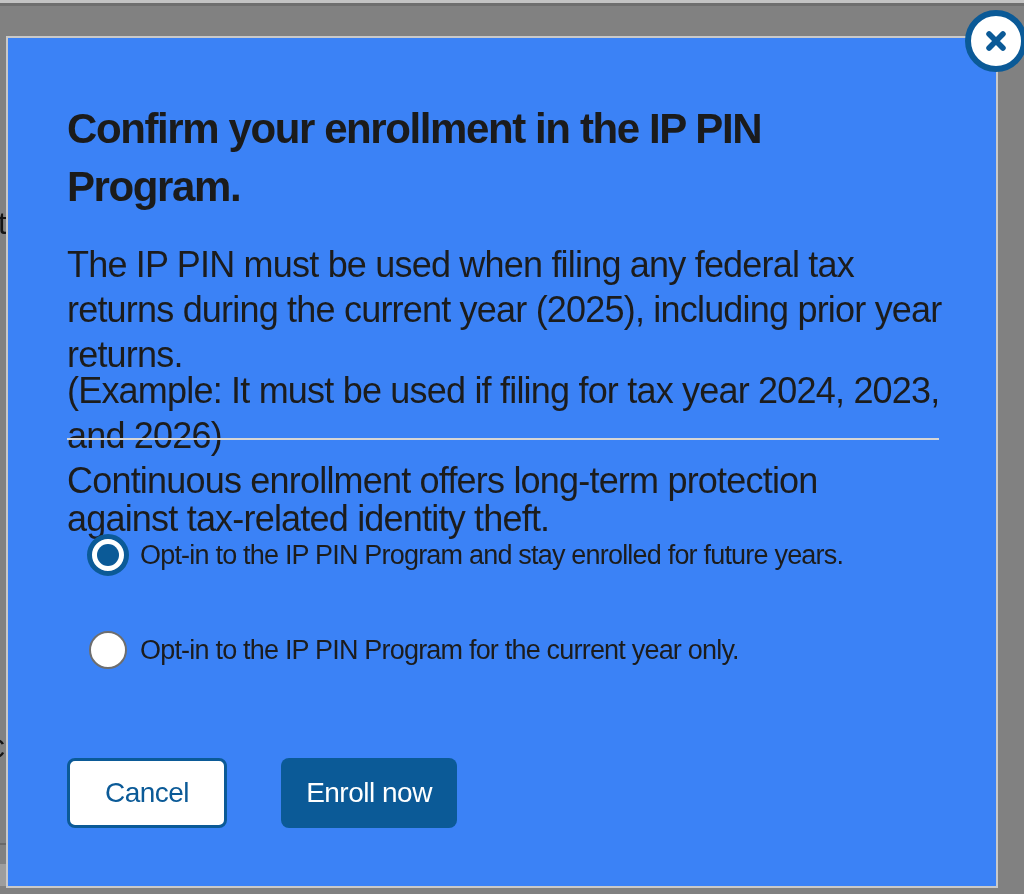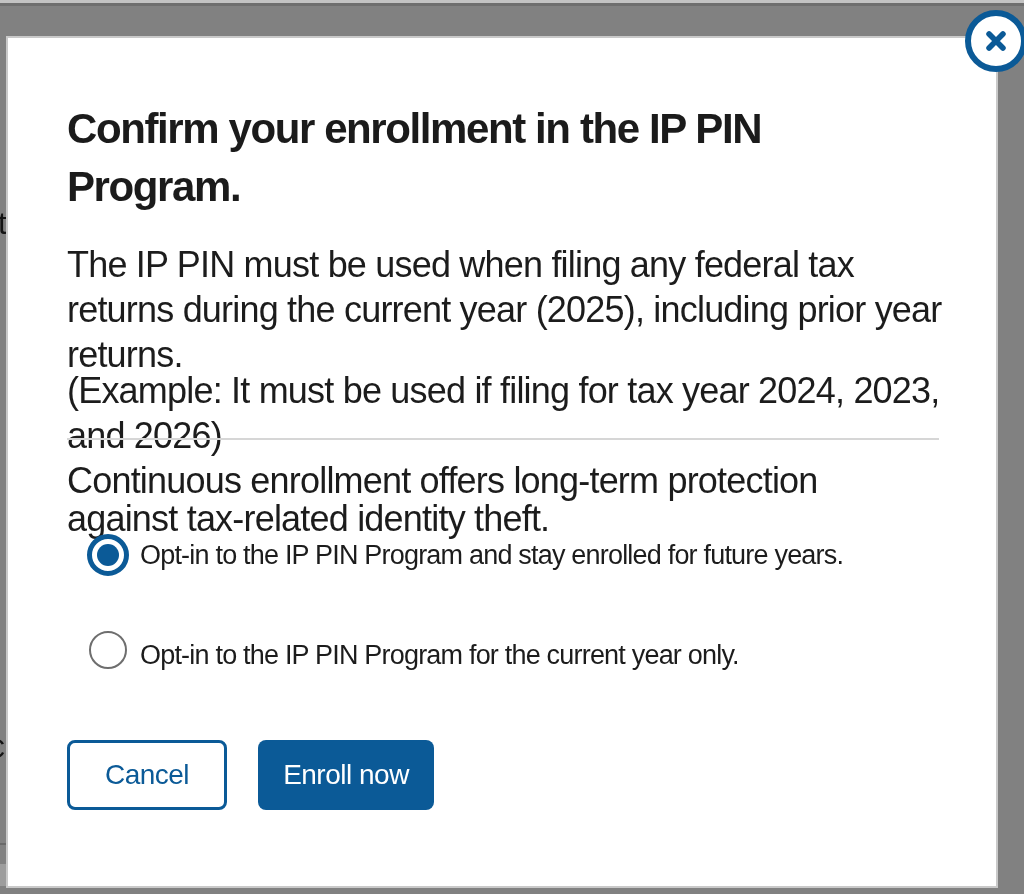--- a/index.html
+++ b/index.html
@@ -26,7 +26,7 @@
   .modal {
     position: absolute; left: 8px; top: 38px;
     width: 988px; height: 848px;
-    background: #ffffff;
+    background: #3b82f6;
     box-shadow: 0 0 0 2px #c9c9c9;
   }
 

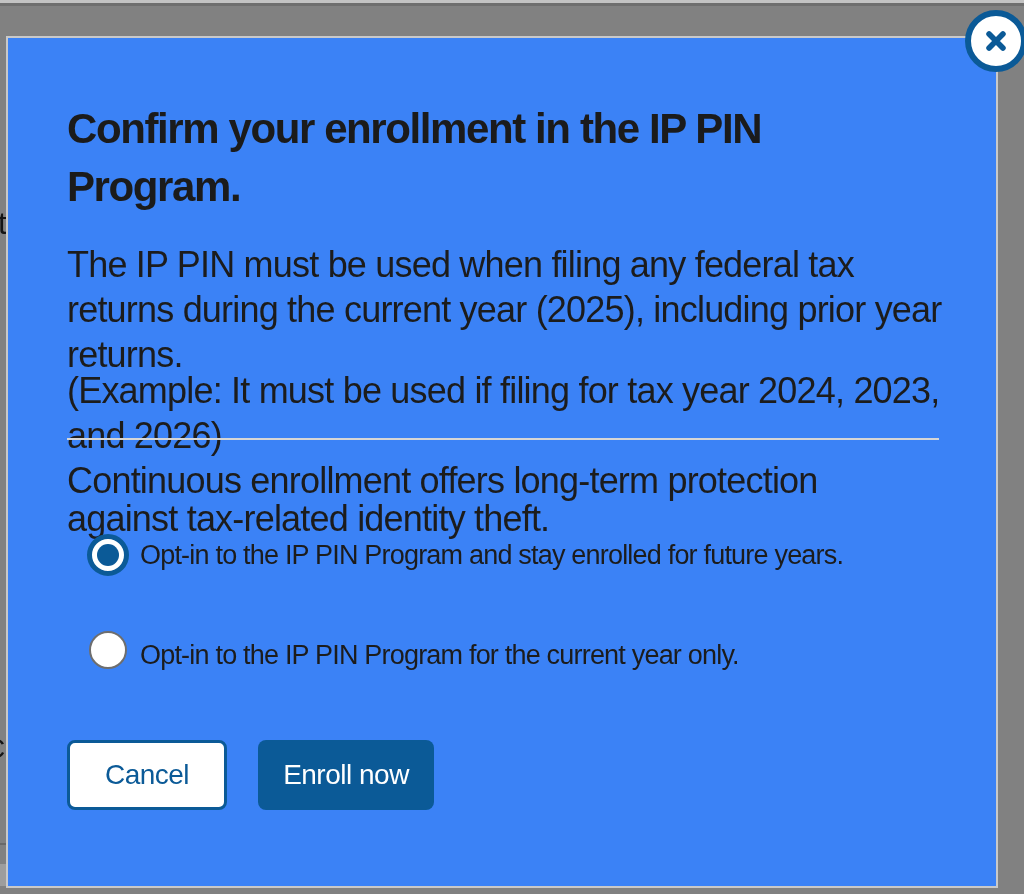--- a/index.html
+++ b/index.html
@@ -60,7 +60,7 @@
     cursor: pointer;
   }
   .radio-row-1 { top: 496px; }
-  .radio-row-2 { top: 591px; align-items: flex-end; }
+  .radio-row-2 { top: 591px; }
   .radio-circle {
     flex: 0 0 auto;
     width: 38px; height: 38px; border-radius: 50%;

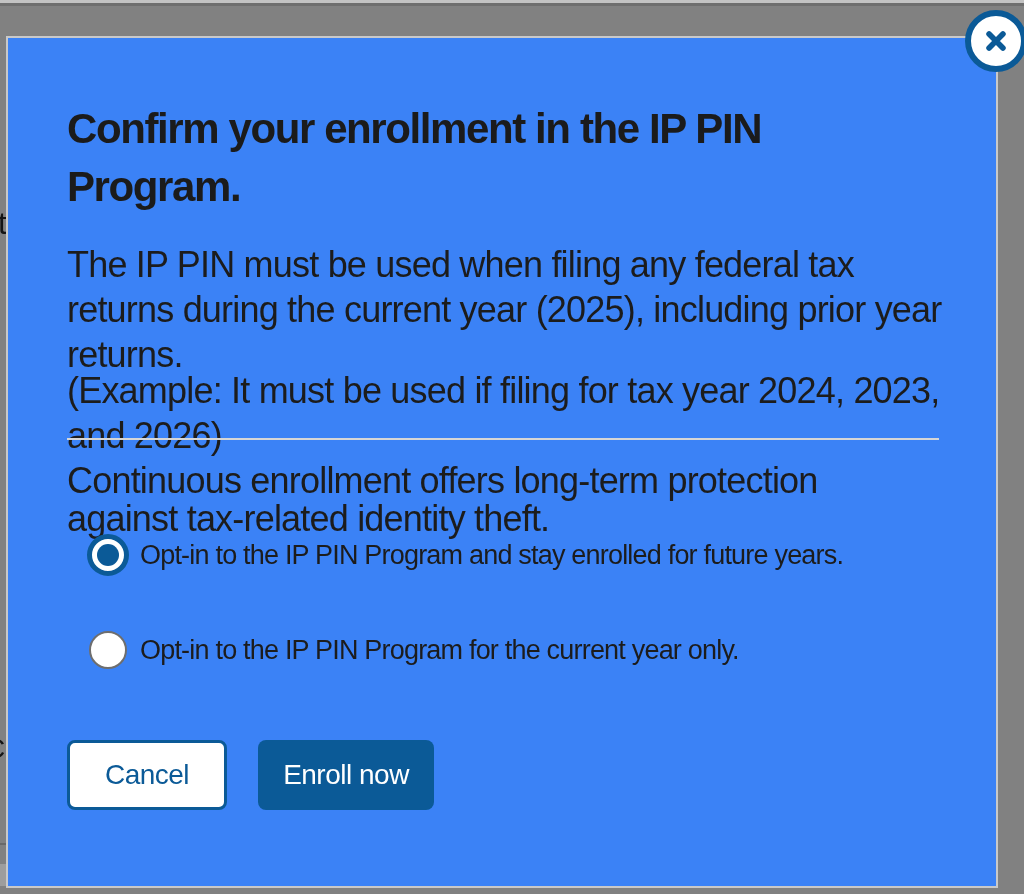--- a/index.html
+++ b/index.html
@@ -81,7 +81,7 @@
   }
 
   
-  .btn-row { position: absolute; left: 59px; top: 702px; display: flex; }
+  .btn-row { position: absolute; left: 59px; top: 720px; display: flex; gap: 23px; }
   .btn {
     height: 70px;
     display: flex; align-items: center; justify-content: center;

